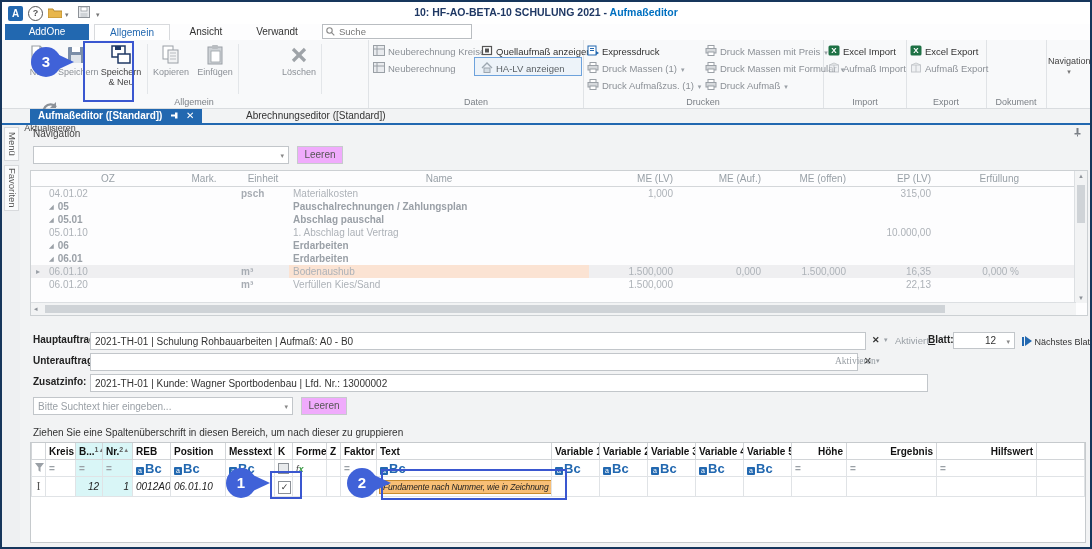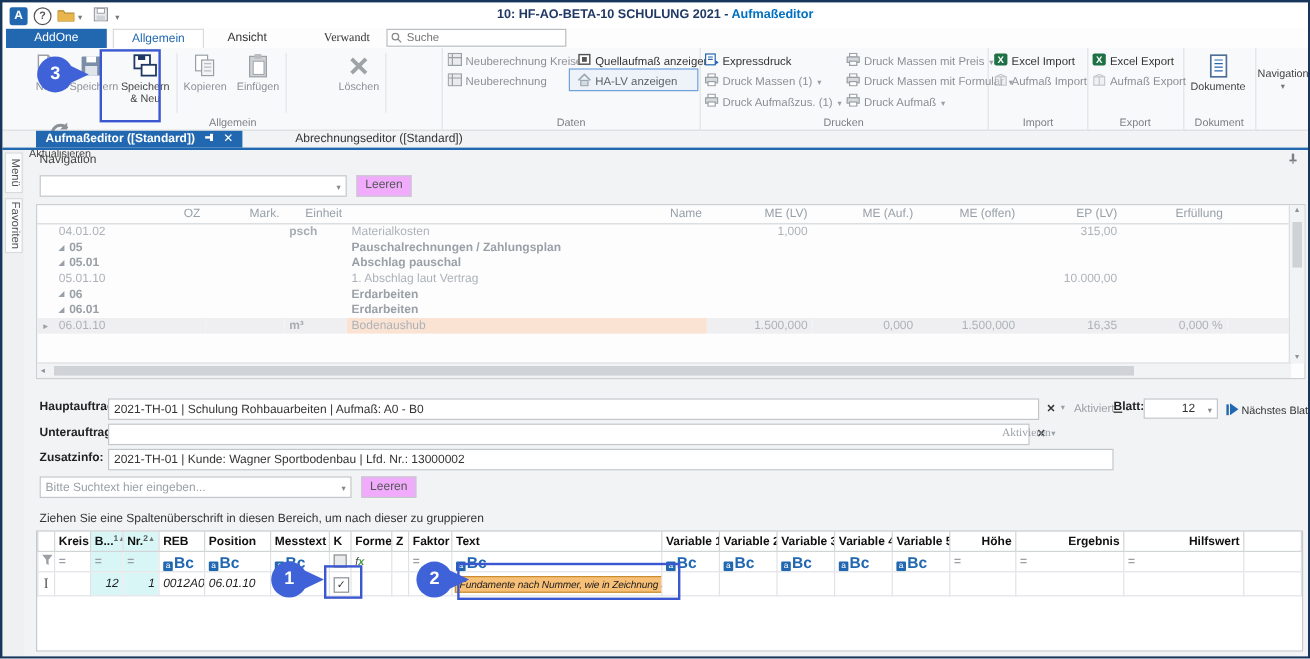--- a/index.html
+++ b/index.html
@@ -137,7 +137,7 @@
     <div class="rtab addone">AddOne</div>
     <div class="rtab active" style="left:92px;width:76px;">Allgemein</div>
     <div class="rtab" style="left:172px;width:64px;">Ansicht</div>
-    <div class="rtab" style="left:252px;width:70px;font-family:Liberation Serif, serif;">Verwandt</div>
+    <div class="rtab" style="left:240px;width:70px;">Verwandt</div>
     <input class="searchbox" readonly="" placeholder="Suche" style="">
     <svg class="mag" width="9" height="9">
         <circle cx="3.5" cy="3.5" r="2.7" fill="none" stroke="#888" stroke-width="1.1"></circle>

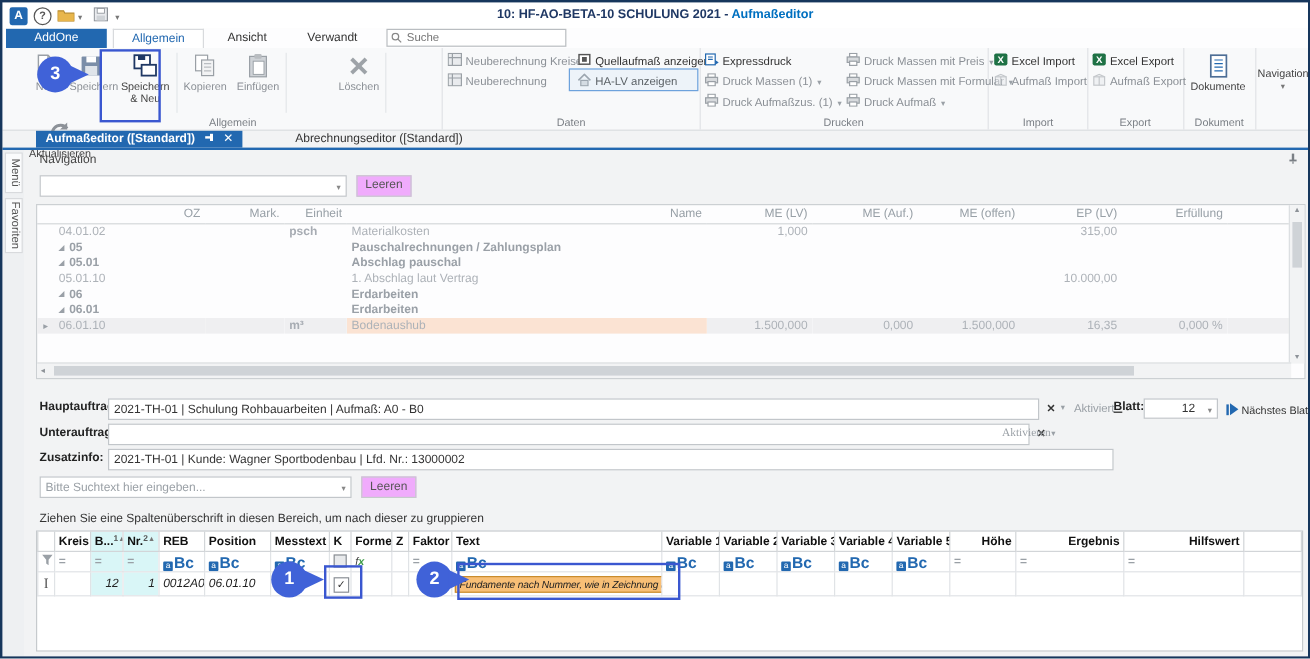--- a/index.html
+++ b/index.html
@@ -305,16 +305,6 @@
     </div>
 
     <div class="rgroup" style="left:984px;width:60px;">
-      <div class="bigbtn" style="width:54px;">
-        <svg class="bico" viewBox="0 0 22 22">
-            <rect x="5" y="2" width="13" height="18" fill="#fff" stroke="#4d6e96" stroke-width="1.4"></rect>
-            <line x1="8" y1="6" x2="15" y2="6" stroke="#2268b0"></line>
-            <line x1="8" y1="9" x2="15" y2="9" stroke="#2268b0"></line>
-            <line x1="8" y1="12" x2="15" y2="12" stroke="#2268b0"></line>
-            <line x1="8" y1="15" x2="15" y2="15" stroke="#2268b0"></line>
-          </svg>
-        <span class="blab">Dokumente</span>
-        </div>
       <div class="rglabel">Dokument</div>
     </div>
 

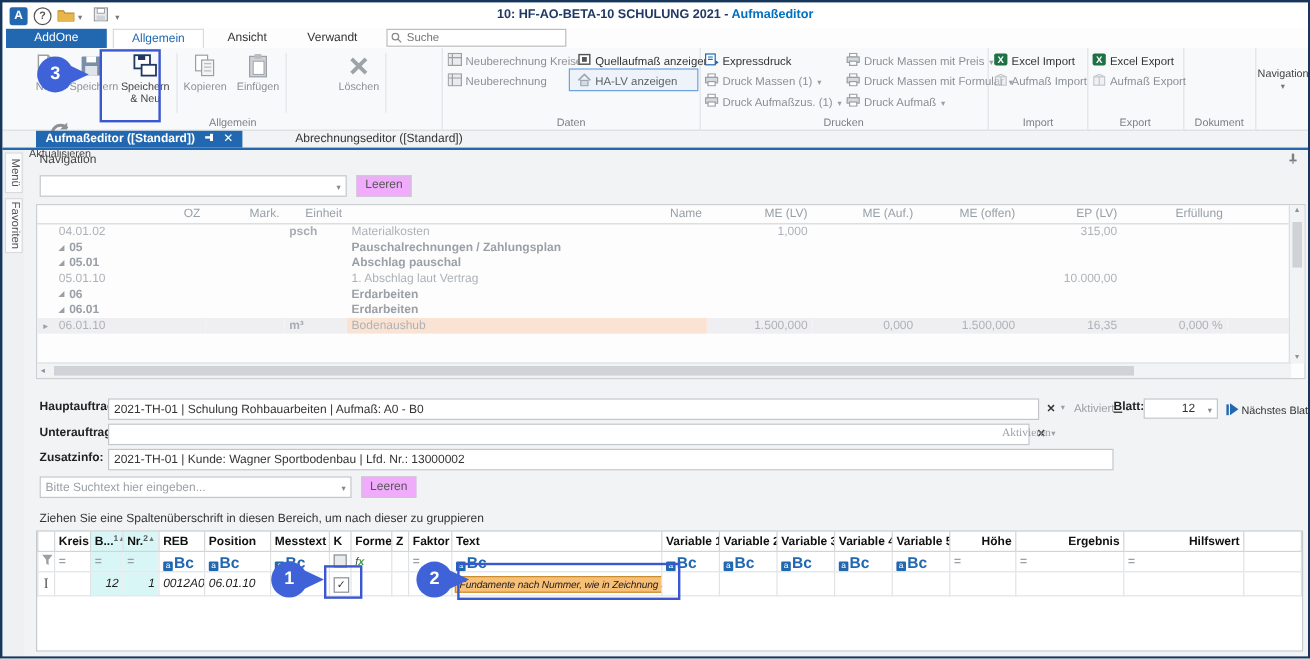--- a/index.html
+++ b/index.html
@@ -60,7 +60,7 @@
   
   .ugridwrap{position:absolute;left:30px;top:170px;width:1058px;height:146px;background:#fdfdfe;border:1px solid #ccd0d3;box-sizing:border-box;}
   table.ugrid{border-collapse:collapse;table-layout:fixed;width:1046px;font-size:10px;color:#adb2b8;}
-  table.ugrid th{height:15px;font-weight:normal;color:#98a0a7;text-align:right;border-bottom:1px solid #d4d7da;padding:0 4px;white-space:nowrap;overflow:hidden;}
+  table.ugrid th{height:15px;font-weight:normal;color:#98a0a7;text-align:center;border-bottom:1px solid #d4d7da;padding:0 4px;white-space:nowrap;overflow:hidden;}
   table.ugrid th.r, table.ugrid td.r{text-align:right;}
   table.ugrid td{height:13px;padding:0 4px;white-space:nowrap;overflow:hidden;}
   tr.bold td{font-weight:bold;color:#9aa0a7;}

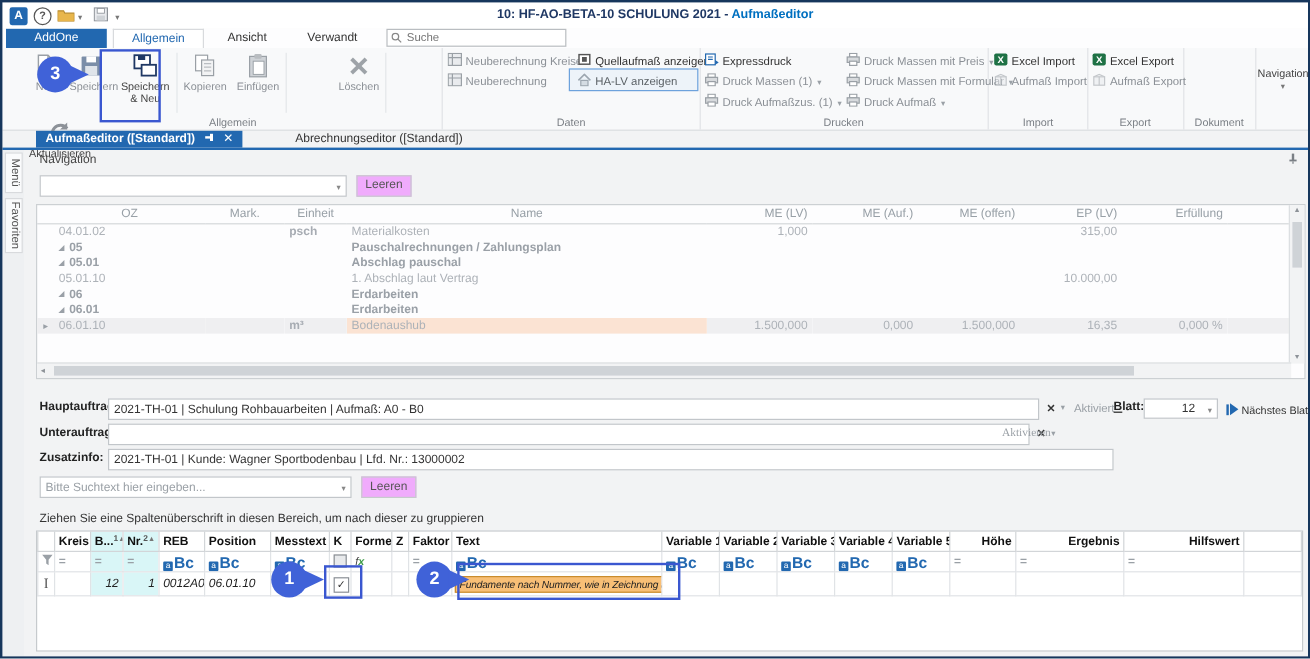--- a/index.html
+++ b/index.html
@@ -469,6 +469,19 @@
         <td class="r">0,000 %</td>
             <td></td>
           </tr>
+      <tr>
+        <td class="rowind"></td>
+            <td class="lv3">06.01.20</td>
+            <td></td>
+        <td class="unit">m³</td>
+            <td>Verfüllen Kies/Sand</td>
+        <td class="r">1.500,000</td>
+            <td class="r"></td>
+            <td class="r"></td>
+        <td class="r">22,13</td>
+            <td class="r"></td>
+            <td></td>
+          </tr>
     </tbody>
       </table>
     <div class="vscroll">

